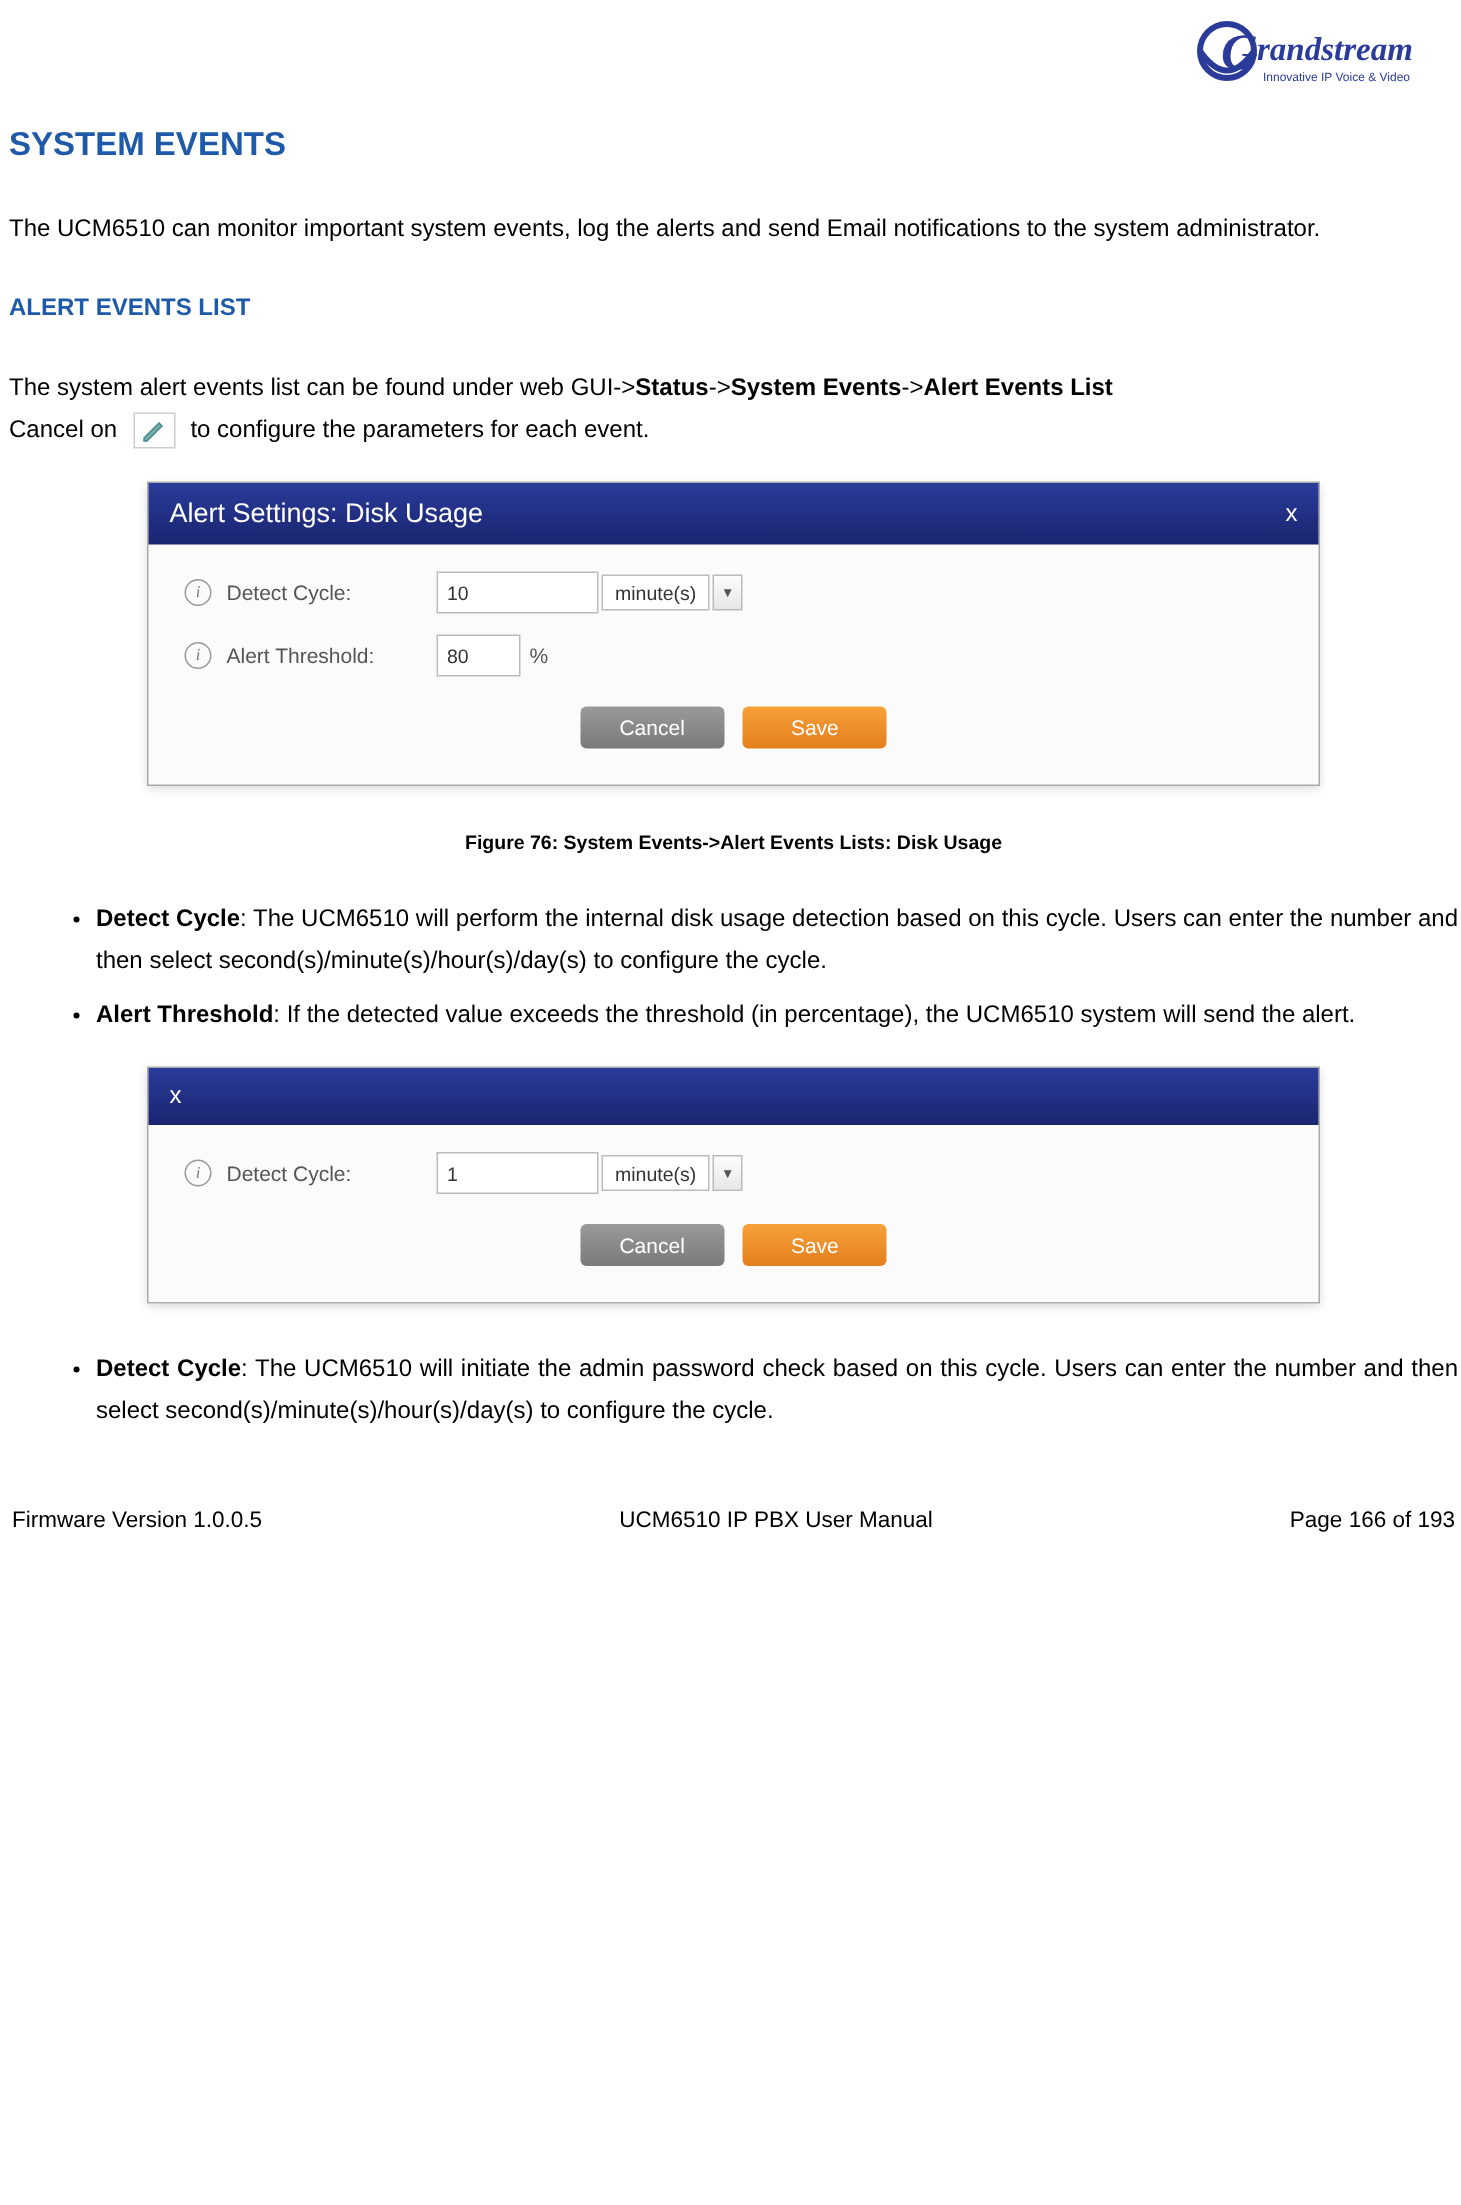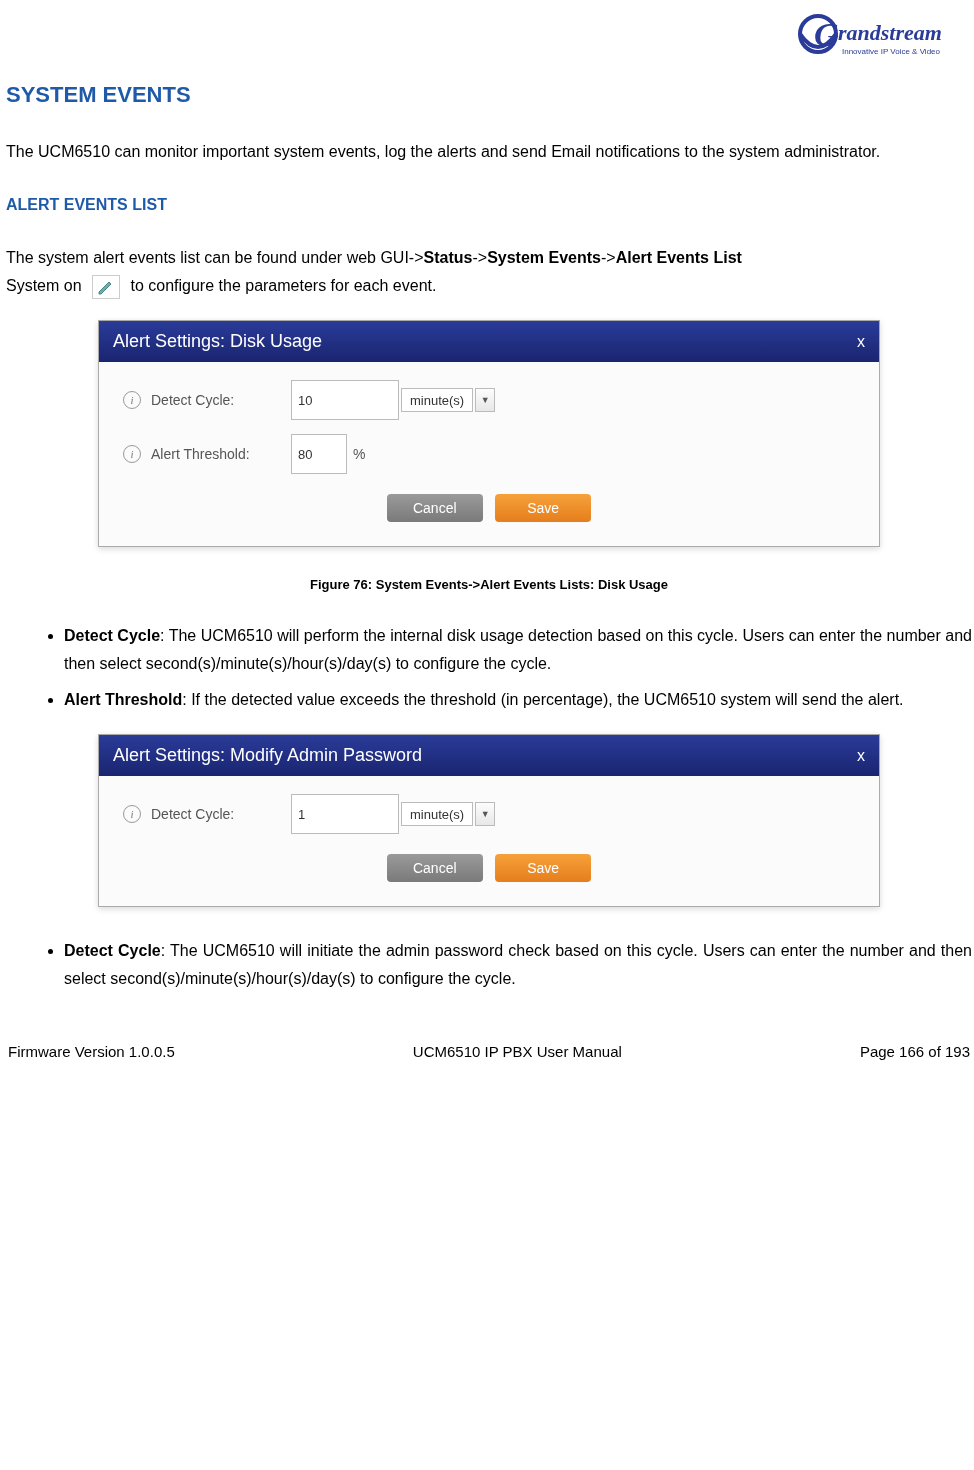--- a/index.html
+++ b/index.html
@@ -212,7 +212,7 @@
   <p class="para">
     <span>The system alert events list can be found under web GUI-&gt;</span><b>Status</b><span>-&gt;</span><b>System Events</b><span>-&gt;</span><b>Alert Events List</b><span></span>
     <br>
-    <span>System on </span>
+    <span>Cancel on </span>
     <span class="edit-icon">
       <svg width="18" height="18" viewBox="0 0 18 18">
             <path d="M2 14 L12 4 L14 6 L4 16 L2 16 Z" fill="#7aa" stroke="#488" stroke-width="1"></path>

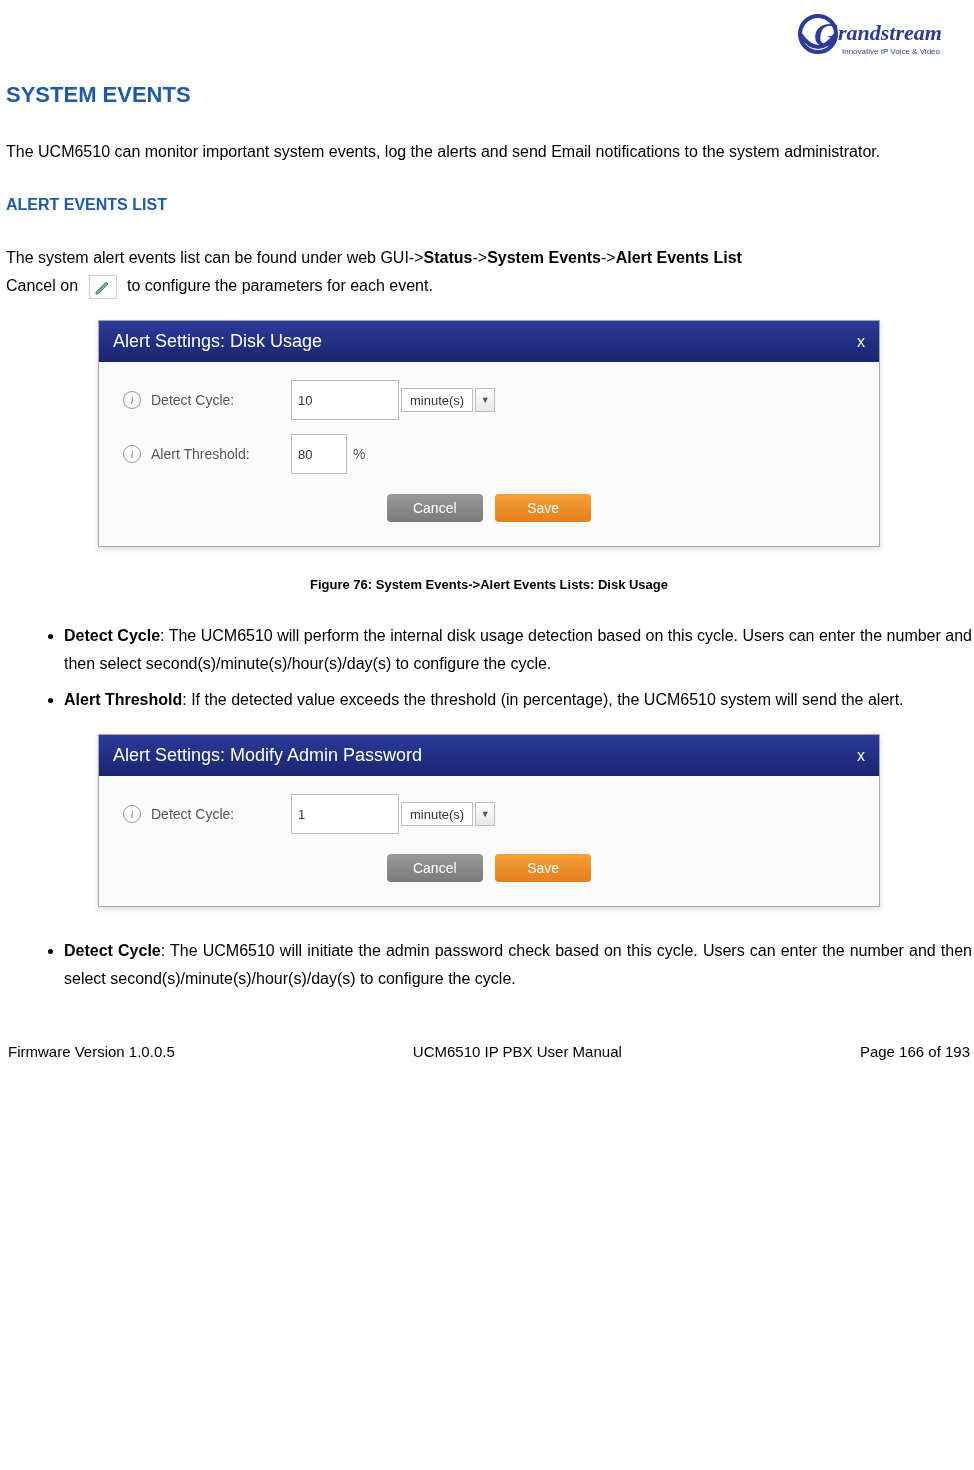--- a/index.html
+++ b/index.html
@@ -104,7 +104,7 @@
   .form-label { width: 140px; }
   .text-input {
     width: 108px;
-    height: 40px;
+    height: 28px;
     border: 1px solid #bbb;
     padding: 0 6px;
     font-size: 13px;

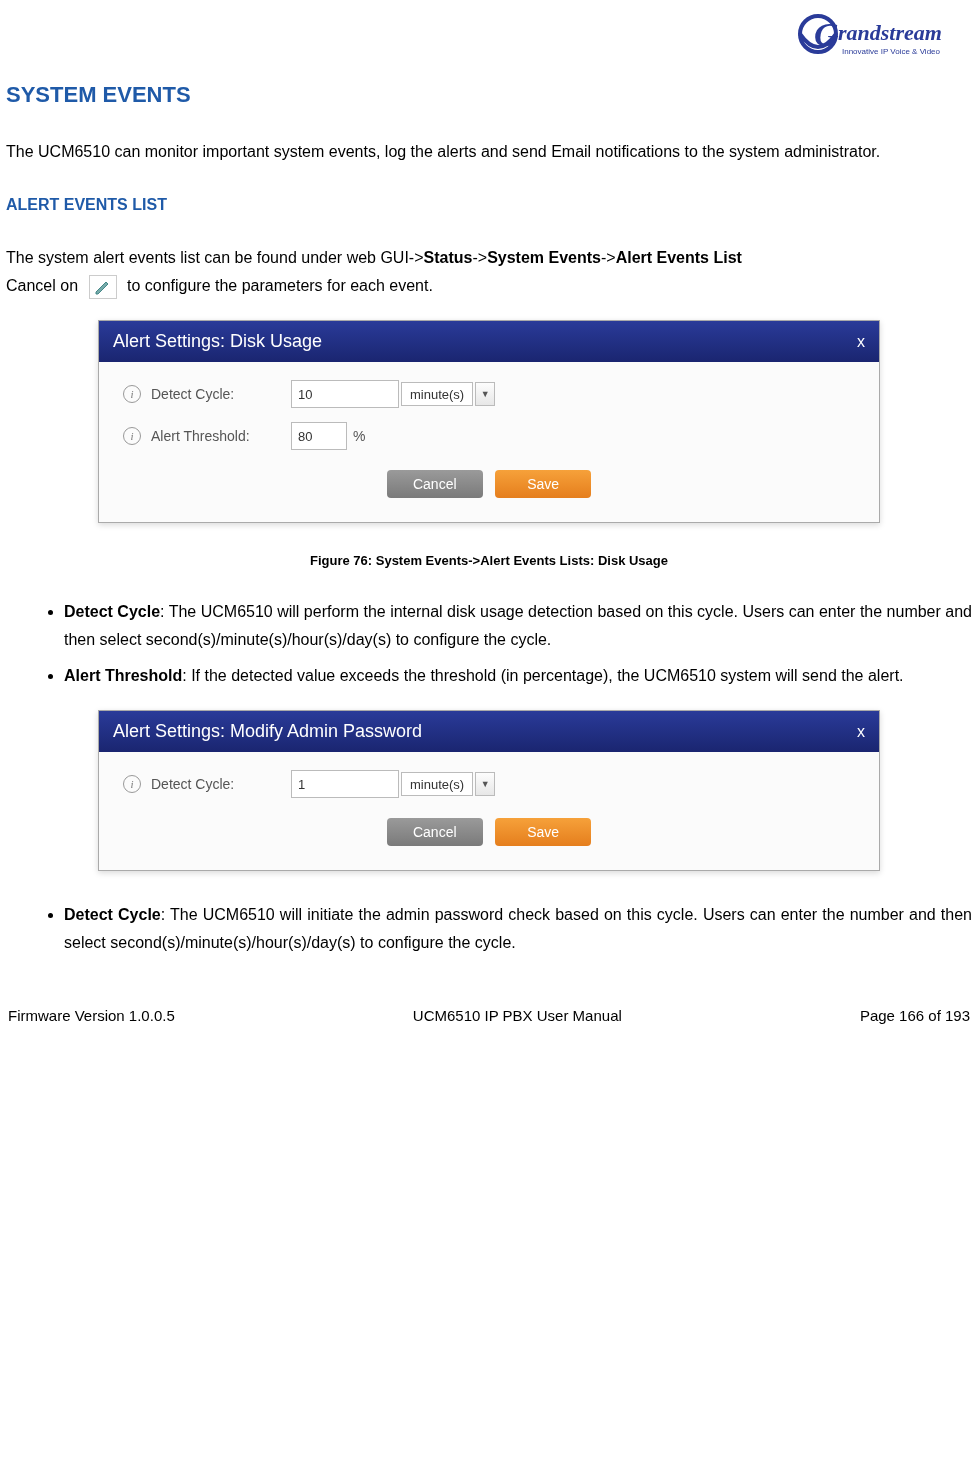--- a/index.html
+++ b/index.html
@@ -264,7 +264,6 @@
 
   <div class="dialog">
     <div class="dialog-header">
-      <span>Alert Settings: Modify Admin Password</span>
       <span class="dialog-close">x</span>
     </div>
     <div class="dialog-body">

